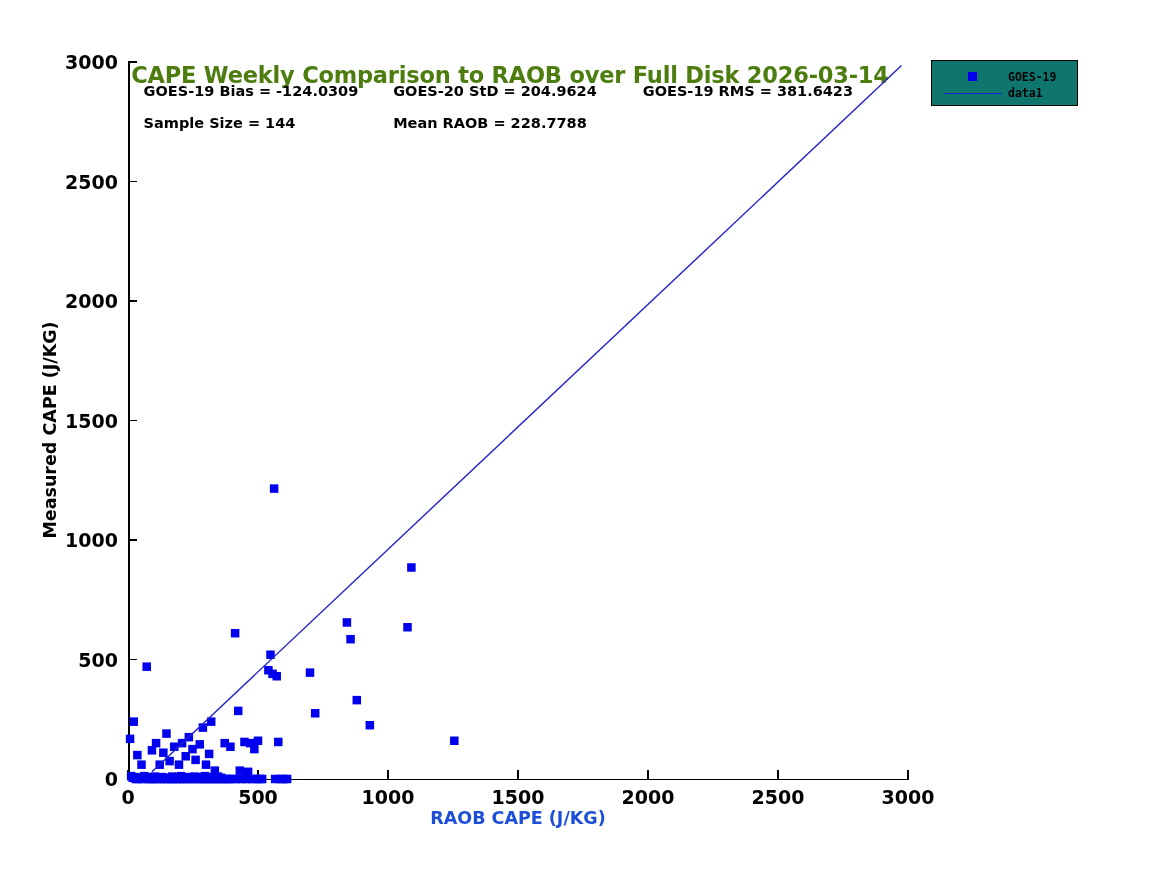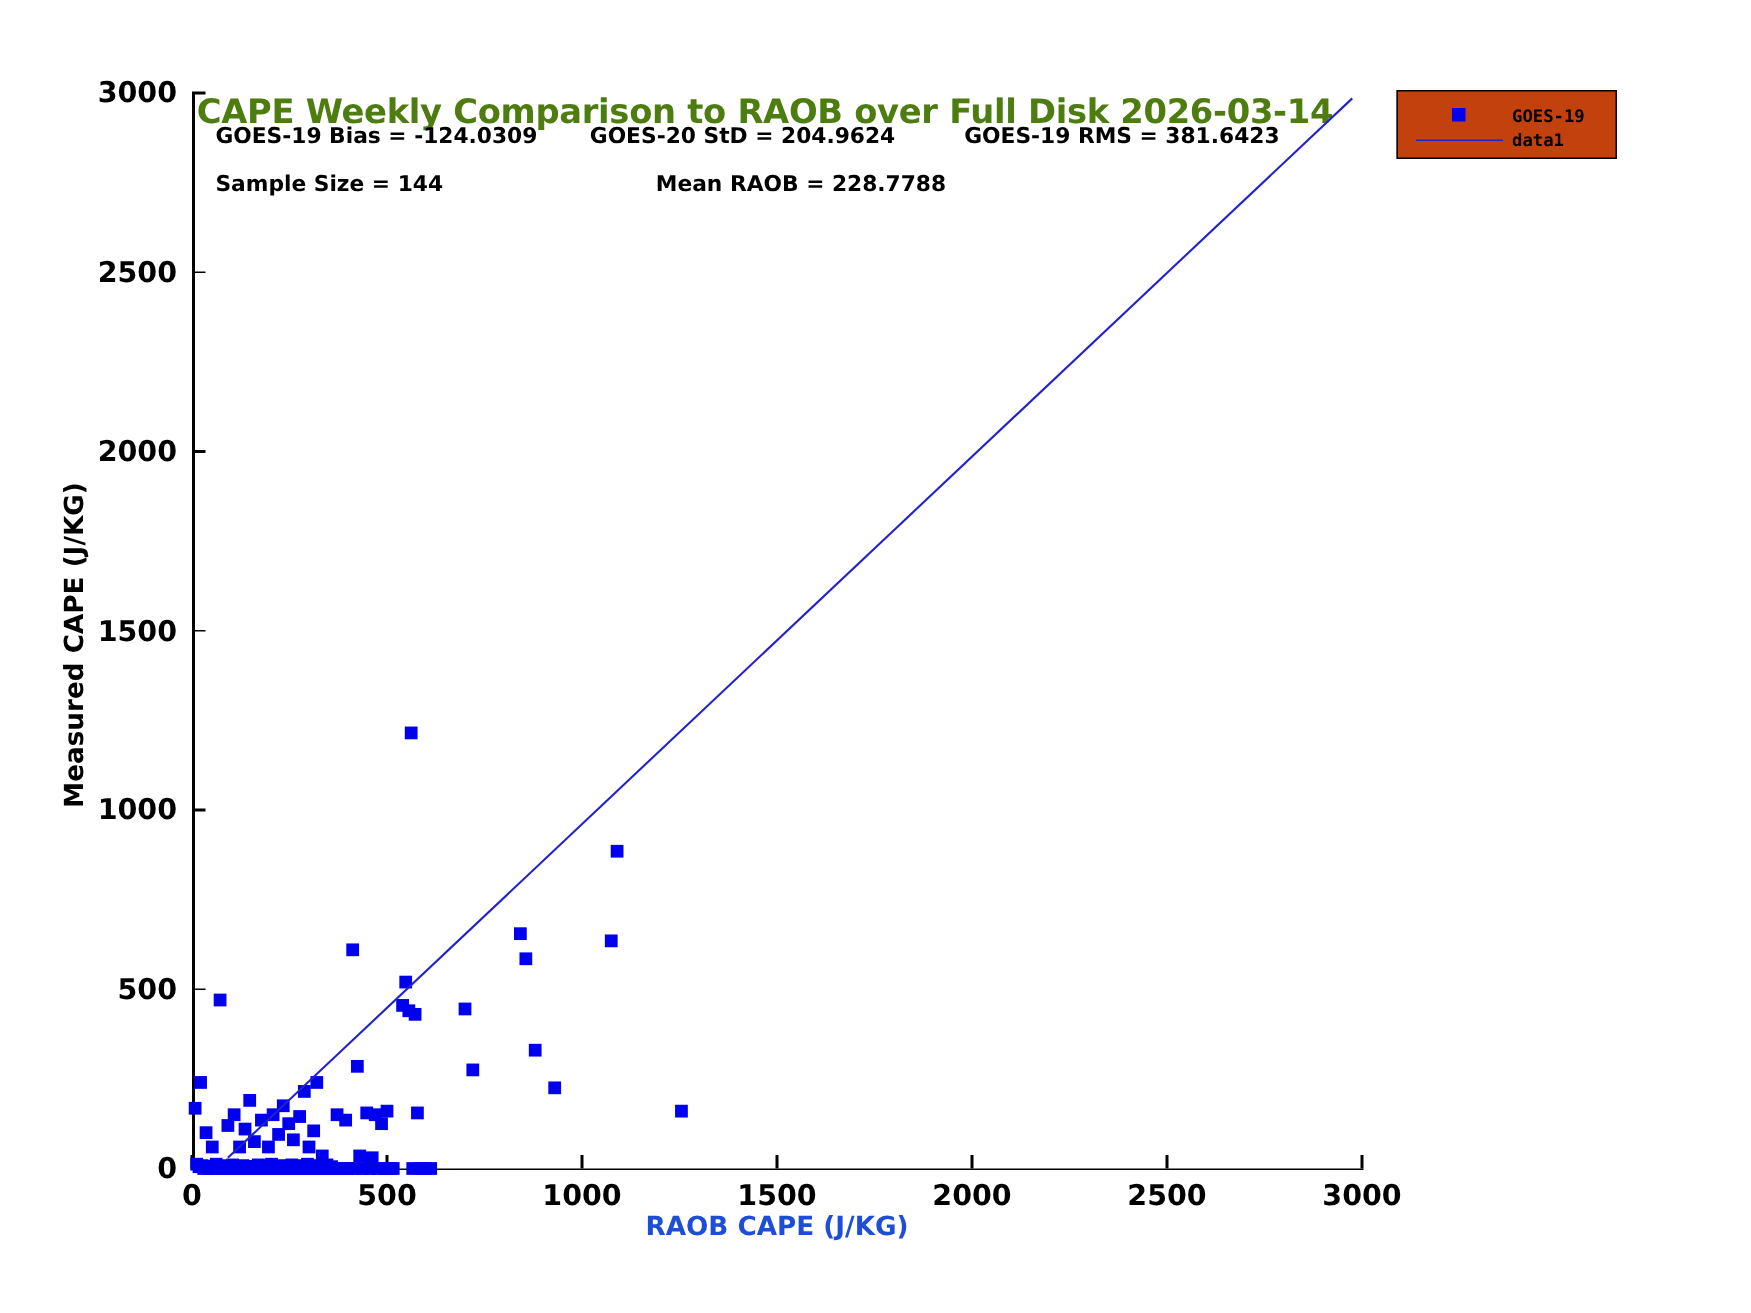--- a/index.html
+++ b/index.html
@@ -59,7 +59,7 @@
   
   #legend{
     position:absolute;left:931px;top:60px;width:145px;height:44px;
-    border:1.4px solid #000;background:#c2410c;
+    border:1.4px solid #000;background:#0f766e;
   }
   #legend-marker-square{
     position:absolute;left:36px;top:11px;width:9px;height:9px;background:#0000ee;

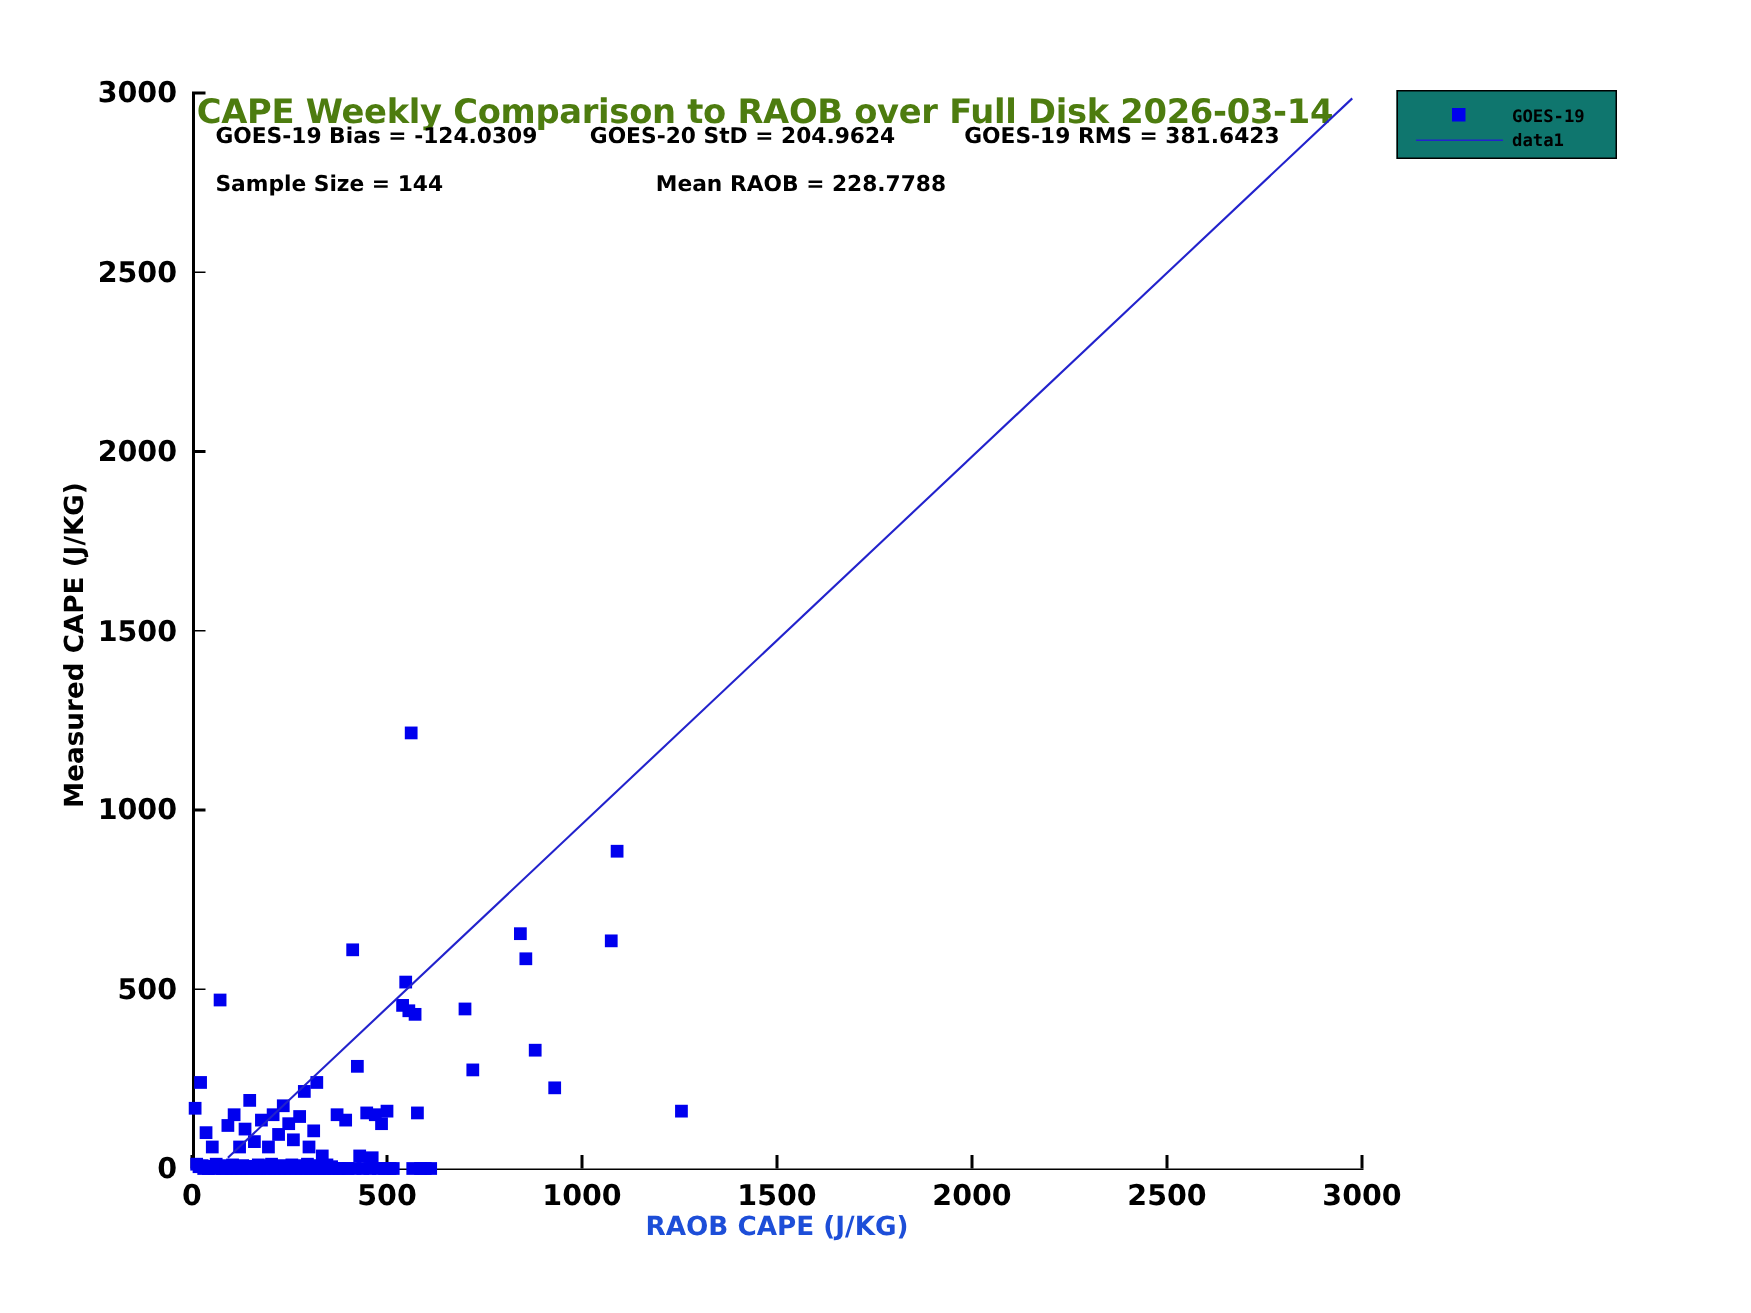--- a/index.html
+++ b/index.html
@@ -249,7 +249,7 @@
       <div class="stat" style="left: 393.2px; top: 82.68px;">GOES-20 StD = 204.9624</div>
       <div class="stat" style="left: 642.8px; top: 82.68px;">GOES-19 RMS = 381.6423</div>
       <div class="stat" style="left: 143.6px; top: 114.945px;">Sample Size = 144</div>
-      <div class="stat" style="left: 393.2px; top: 114.945px; margin-left: 44px;">Mean RAOB = 228.7788</div>
+      <div class="stat" style="left: 393.2px; top: 114.945px;">Mean RAOB = 228.7788</div>
     </div>
 
   <div id="legend">

